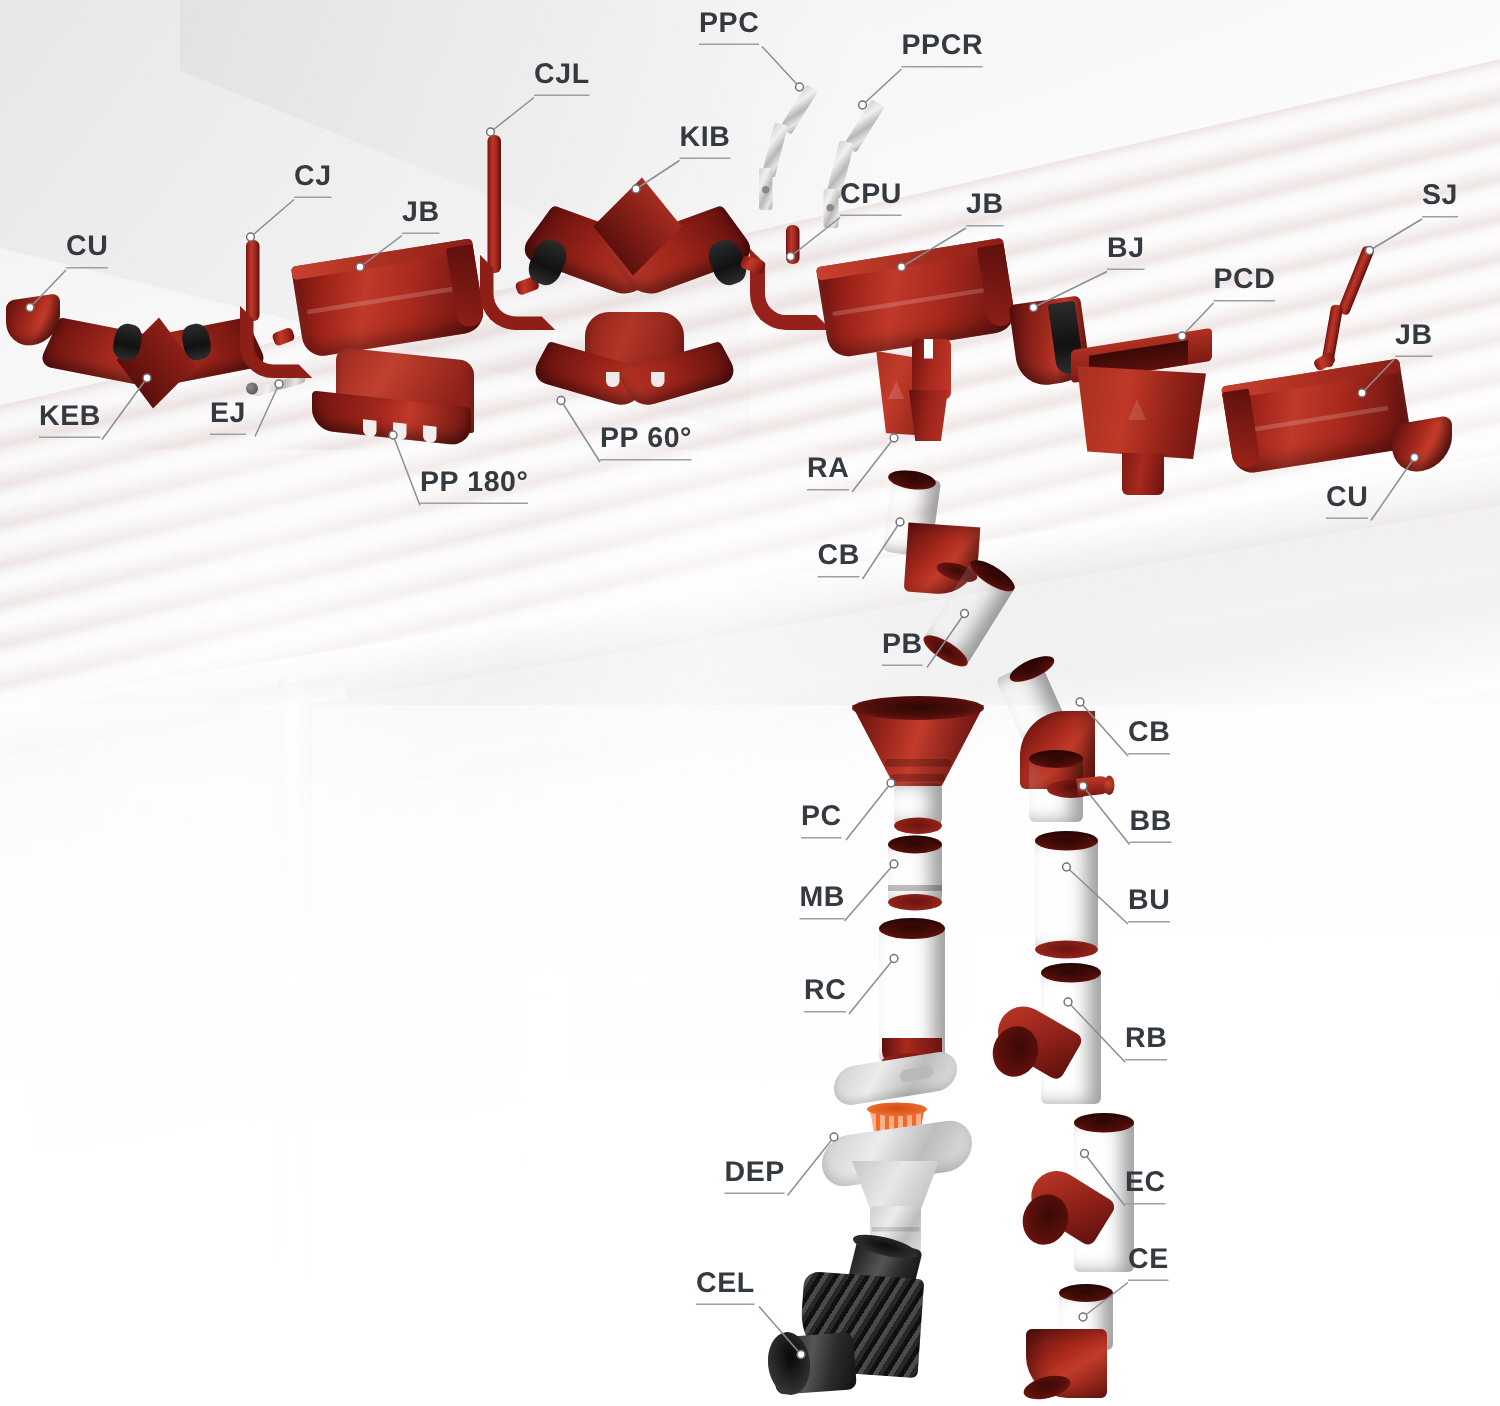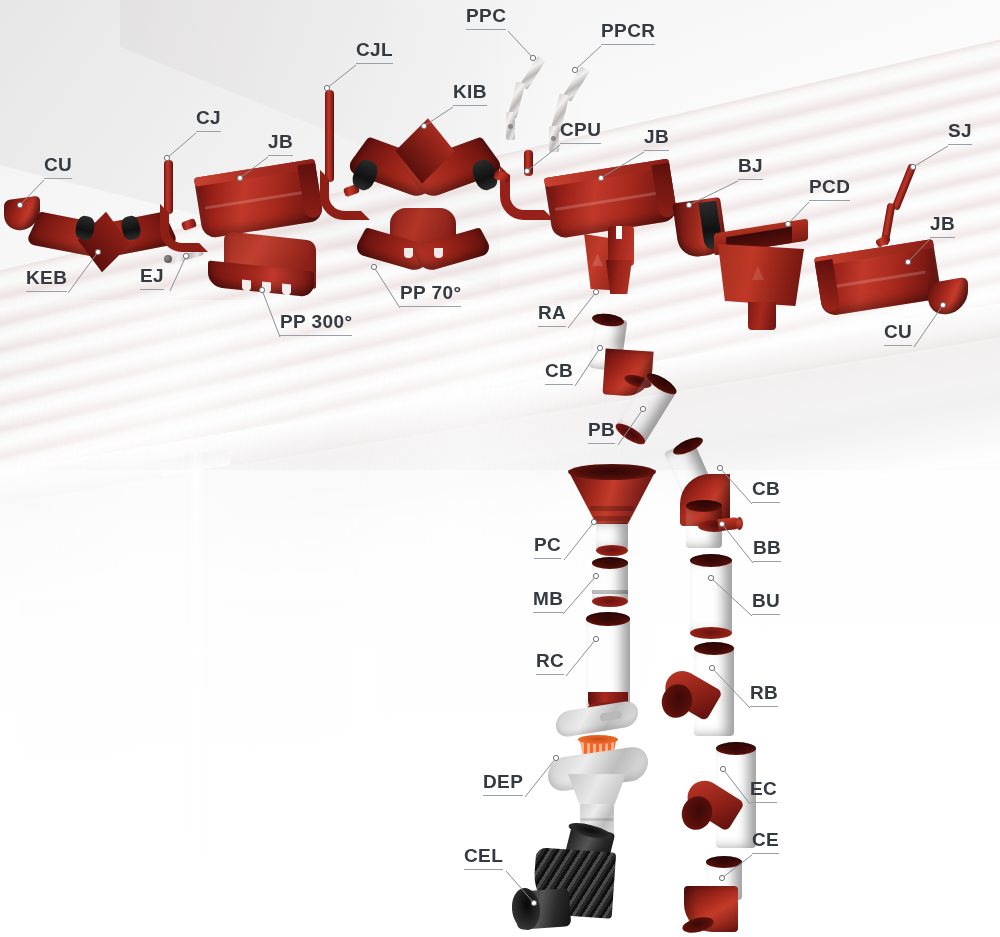--- a/index.html
+++ b/index.html
@@ -586,7 +586,7 @@
       <div class="label" style="left: 356px; top: 40px;">CJL</div>
       <div class="label" style="left: 453px; top: 82px;">KIB</div>
       <div class="label" style="left: 280px; top: 312px;">PP 300°</div>
-      <div class="label" style="left: 400px; top: 283px;">PP 70°</div>
+      <div class="label" style="left: 400px; top: 283px;">PP 60°</div>
       <div class="label" style="left: 466px; top: 6px;">PPC</div>
       <div class="label" style="left: 601px; top: 21px;">PPCR</div>
       <div class="label" style="left: 560px; top: 120px;">CPU</div>

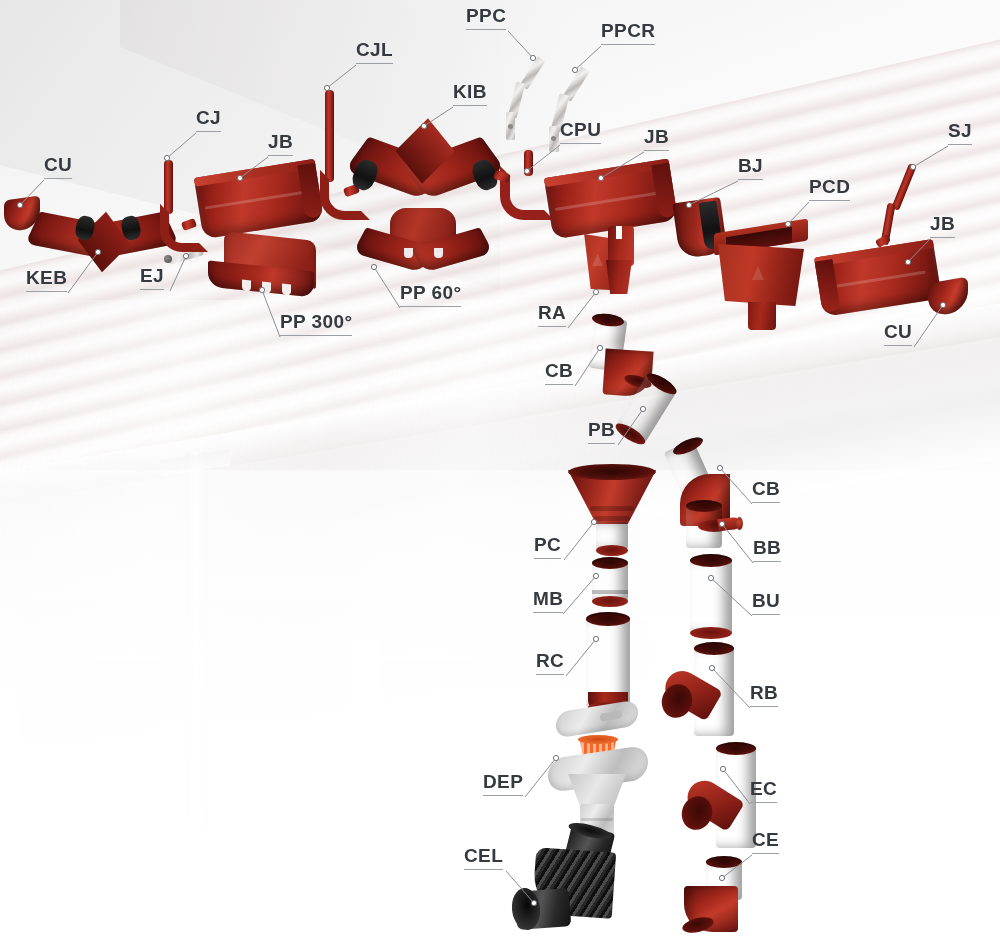--- a/index.html
+++ b/index.html
@@ -585,7 +585,7 @@
       <div class="label" style="left: 268px; top: 132px;">JB</div>
       <div class="label" style="left: 356px; top: 40px;">CJL</div>
       <div class="label" style="left: 453px; top: 82px;">KIB</div>
-      <div class="label" style="left: 280px; top: 312px;">PP 300°</div>
+      <div class="label" style="left: 280px; top: 312px;">PP 180°</div>
       <div class="label" style="left: 400px; top: 283px;">PP 60°</div>
       <div class="label" style="left: 466px; top: 6px;">PPC</div>
       <div class="label" style="left: 601px; top: 21px;">PPCR</div>

